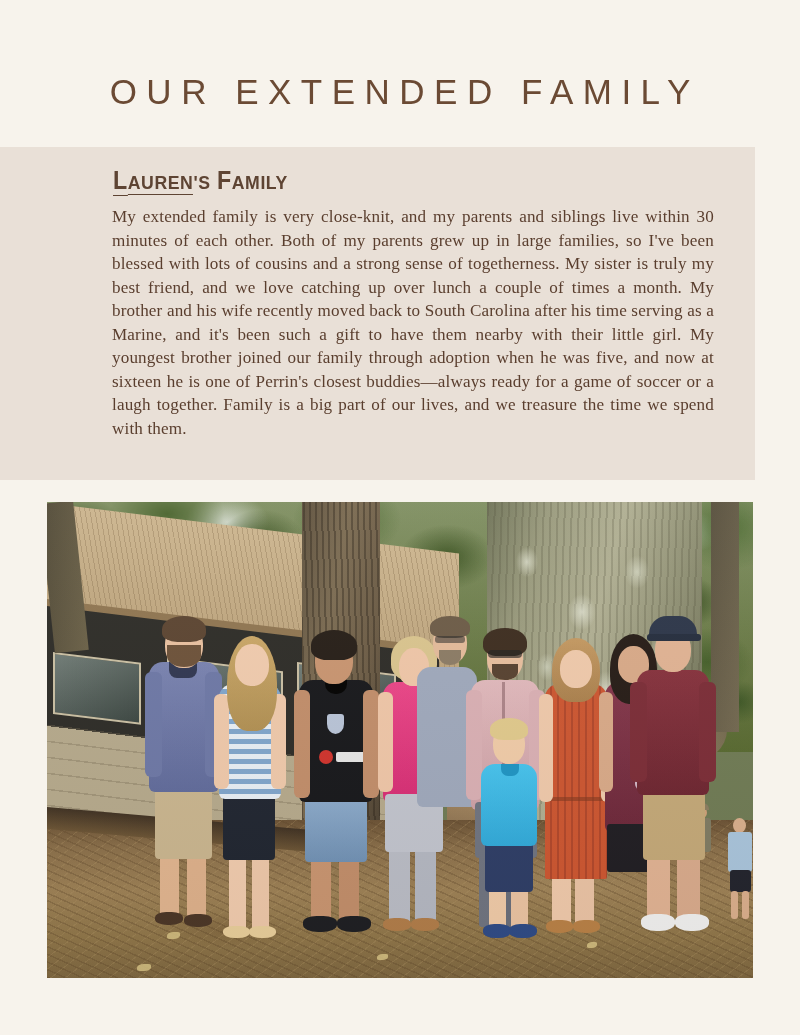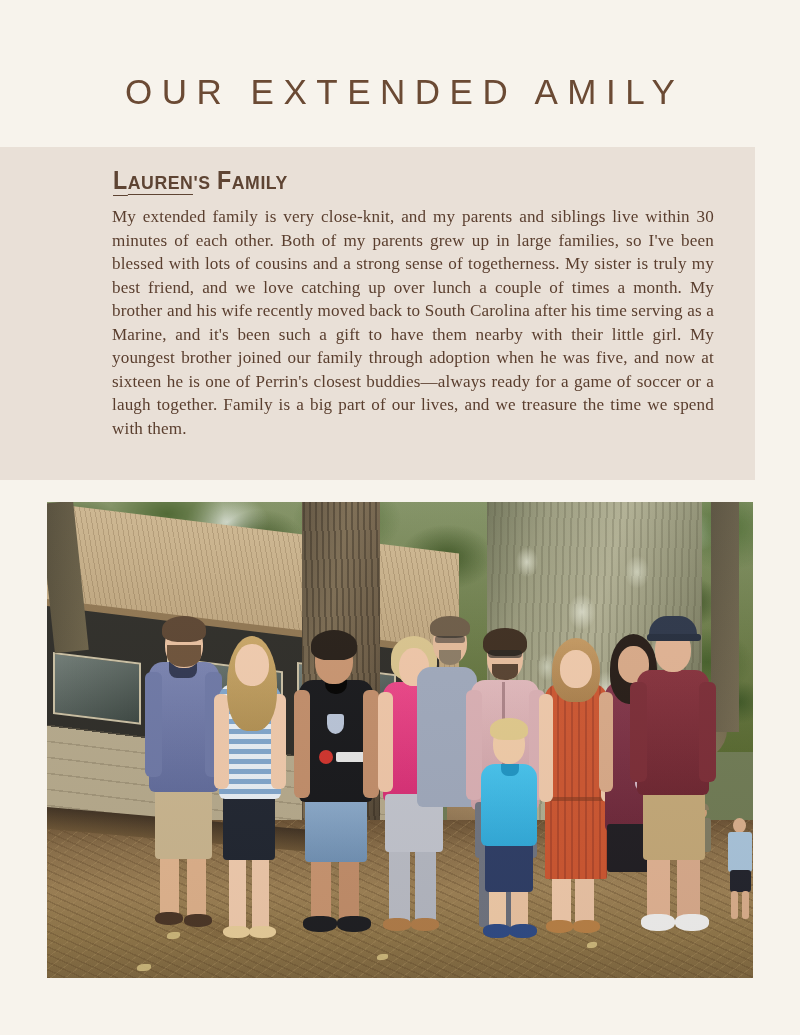--- a/index.html
+++ b/index.html
@@ -293,7 +293,7 @@
 </head>
 <body>
 
-<div class="page-title">OUR EXTENDED AMILY</div>
+<div class="page-title">OUR EXTENDED FAMILY</div>
 
 <div class="text-band"></div>
 

